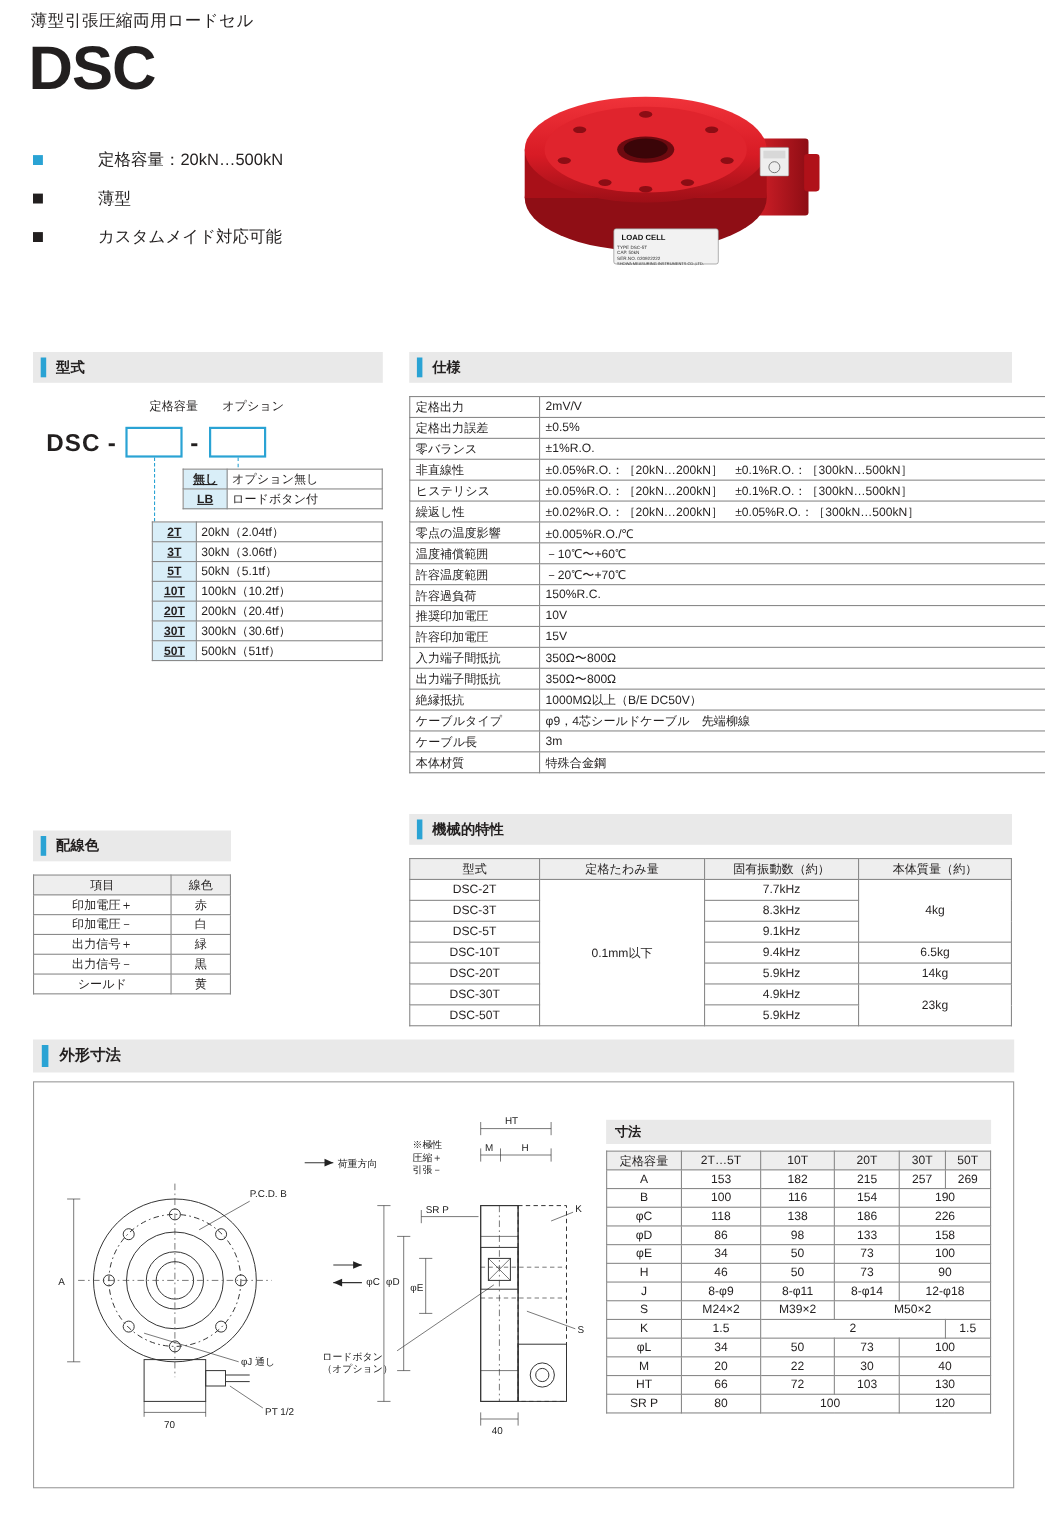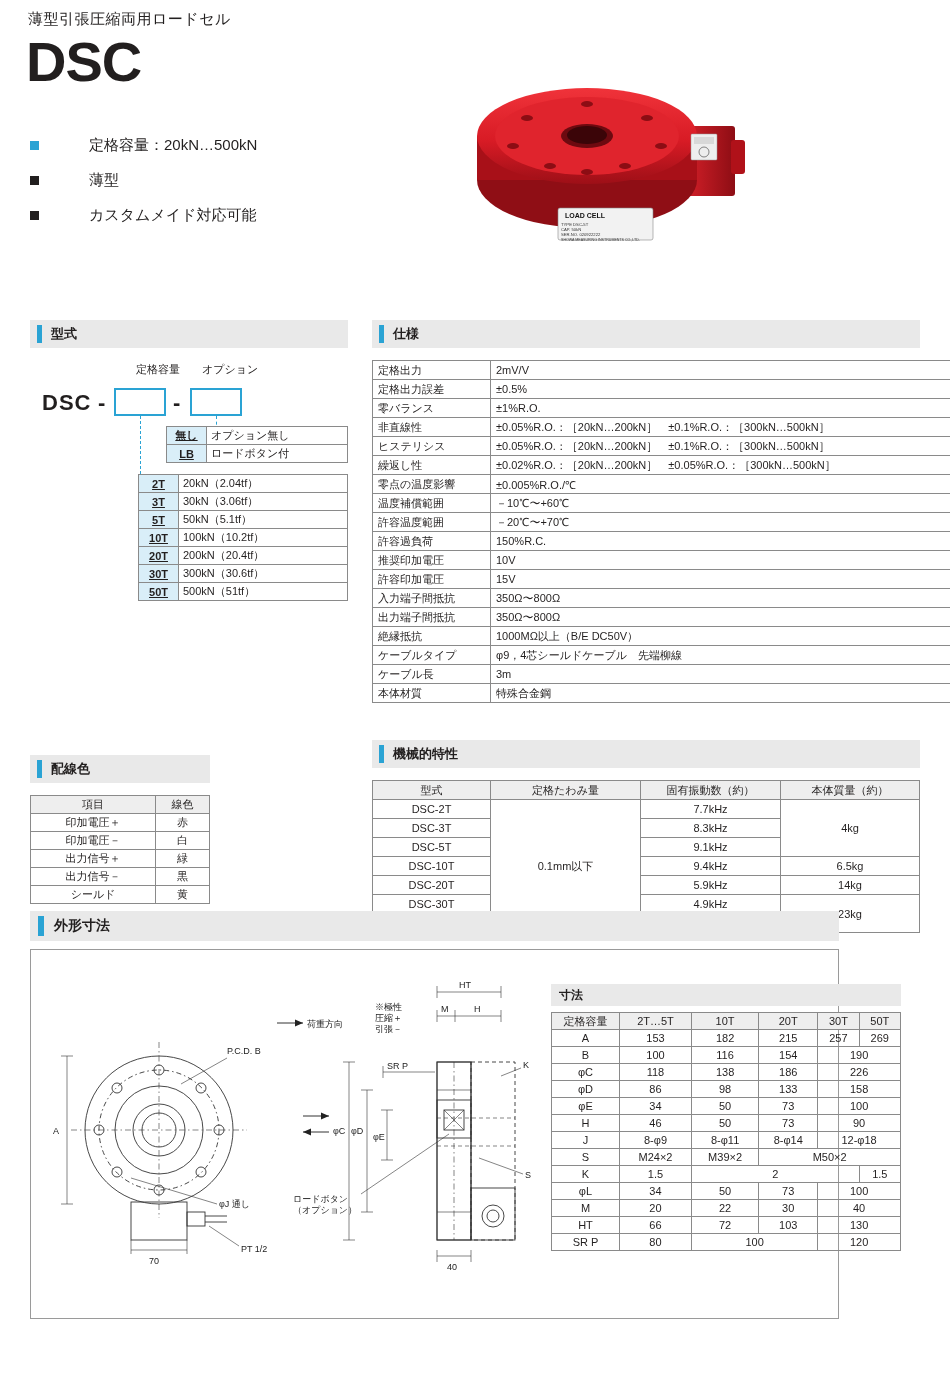--- a/index.html
+++ b/index.html
@@ -66,7 +66,7 @@
   table.mech th { background:#eeeeee; font-weight:normal; }
 
   
-  .blk-dim { position:absolute; left:30px; top:911px; width:809px; }
+  .blk-dim { position:absolute; left:30px; top:945px; width:892px; }
   .dim-bar { height:30px; background:#e9e9e9; display:flex; align-items:center; }
   .dim-bar .tick { width:6px; height:20px; background:#2aa3d4; margin-left:8px; margin-right:10px; }
   .dim-bar .tx { font-size:14px; font-weight:bold; }

